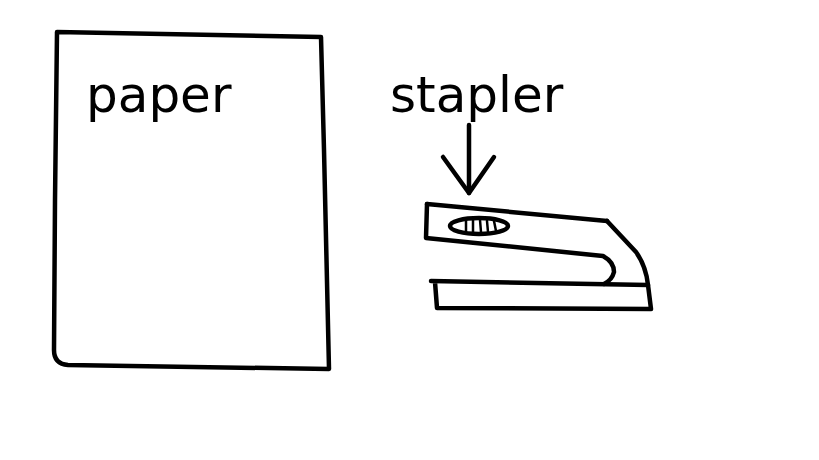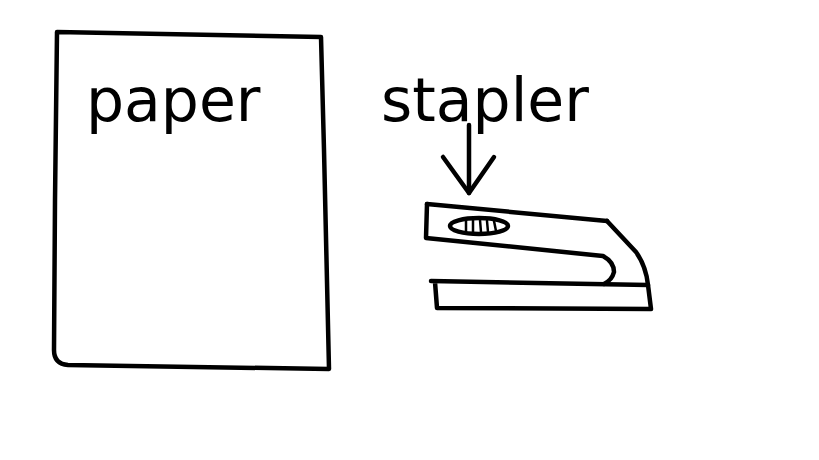--- a/index.html
+++ b/index.html
@@ -24,7 +24,7 @@
     .label {
       position: absolute;
       font-family: "DejaVu Sans", sans-serif;
-      font-size: 60px;
+      font-size: 50px;
       color: #000000;
       line-height: 1;
       white-space: nowrap;

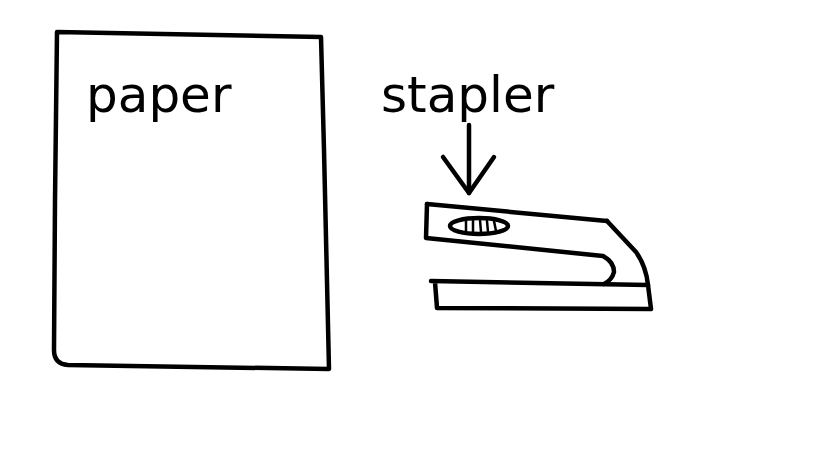--- a/index.html
+++ b/index.html
@@ -35,7 +35,7 @@
       top: 70px;
     }
     .label-stapler {
-      left: 381px;
+      left: 390px;
       top: 70px;
       text-align: center;
     }

